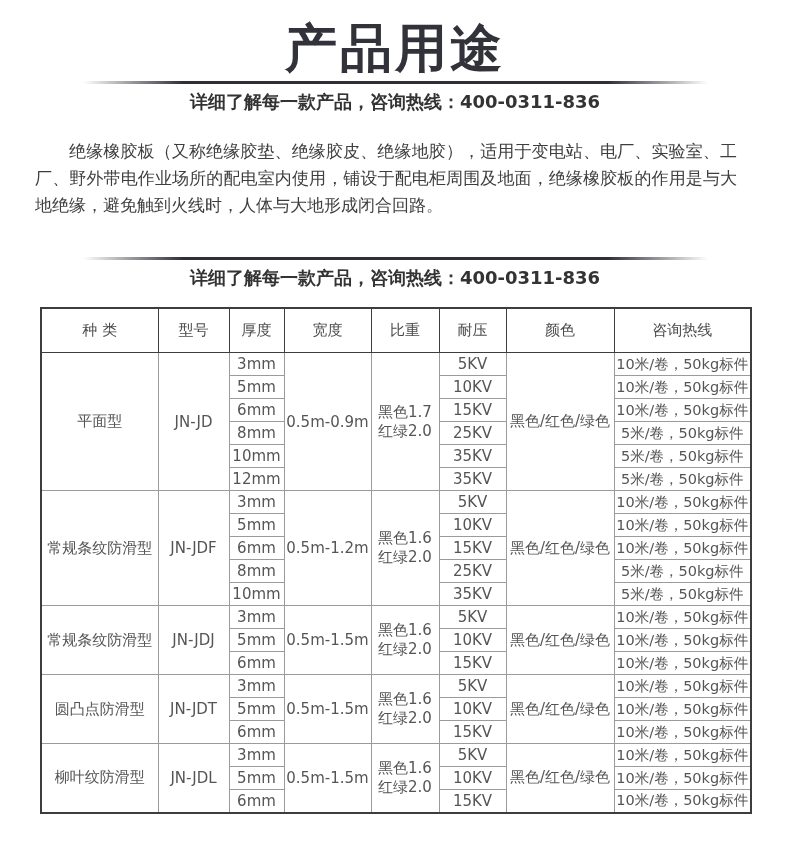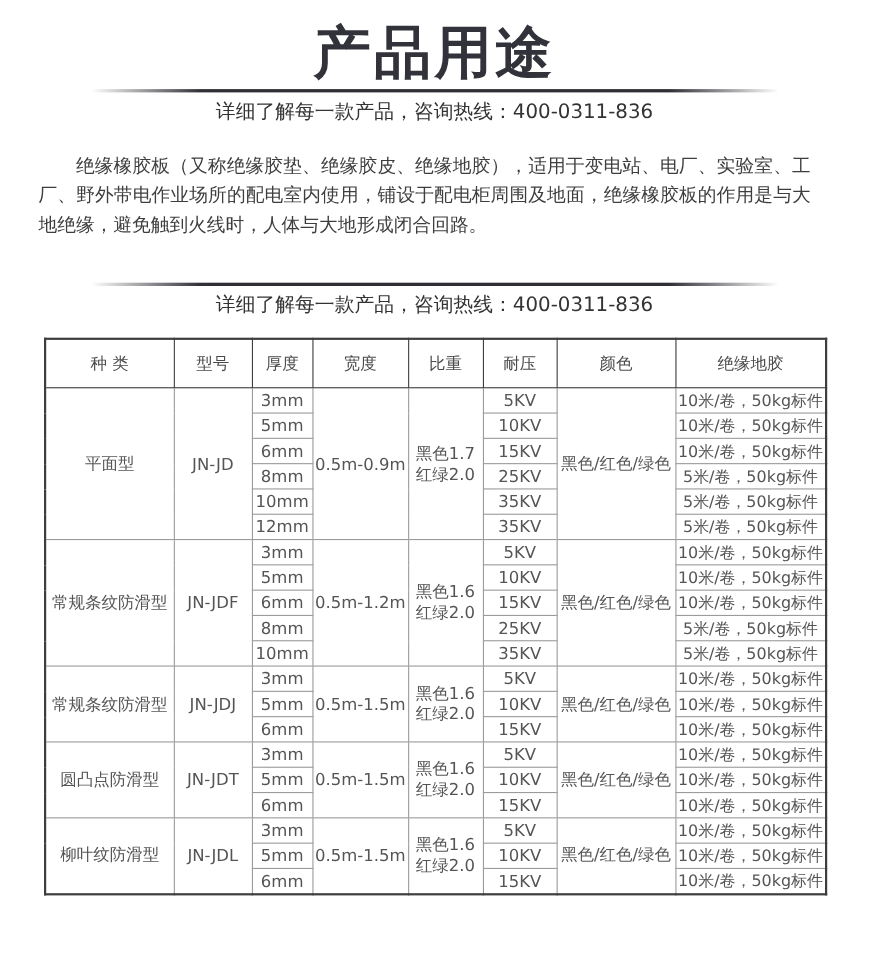--- a/index.html
+++ b/index.html
@@ -31,6 +31,7 @@
     line-height: 24px;
     color: #333333;
     text-align: center;
+    font-weight: bold;
   }
 
   .desc {

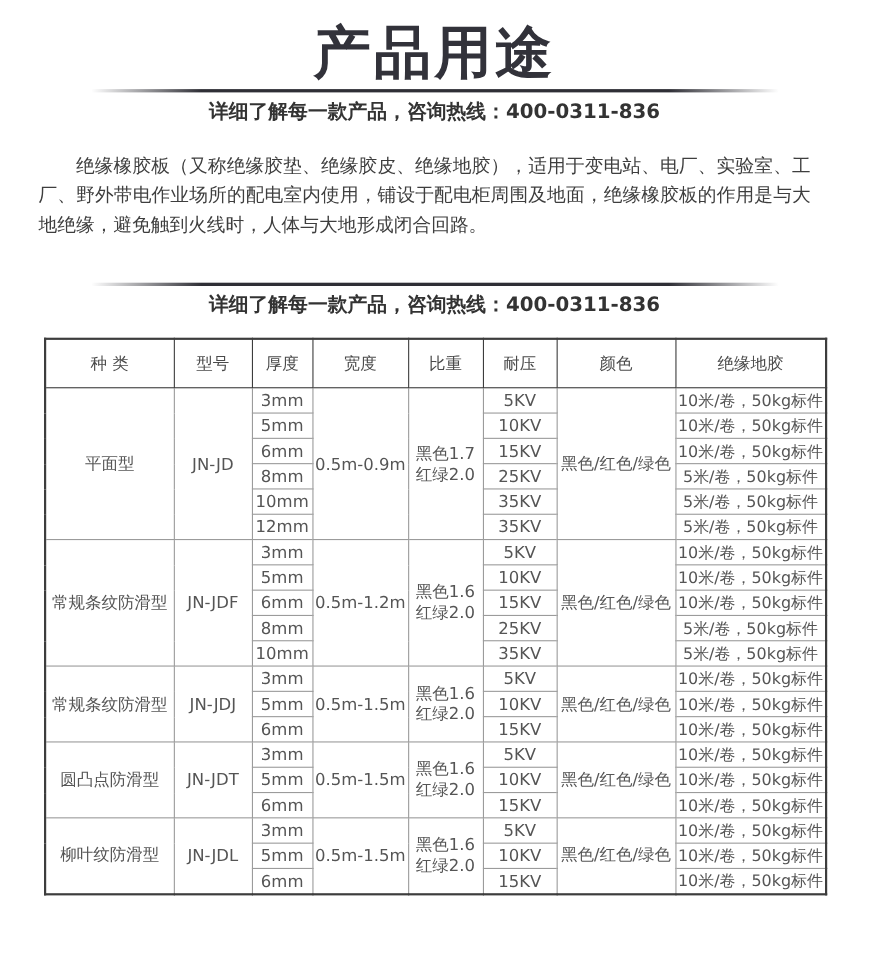--- a/index.html
+++ b/index.html
@@ -119,7 +119,7 @@
             <th>比重</th>
             <th>耐压</th>
             <th>颜色</th>
-            <th>绝缘地胶</th>
+            <th>咨询热线</th>
           </tr>
         </thead>
       <tbody>

